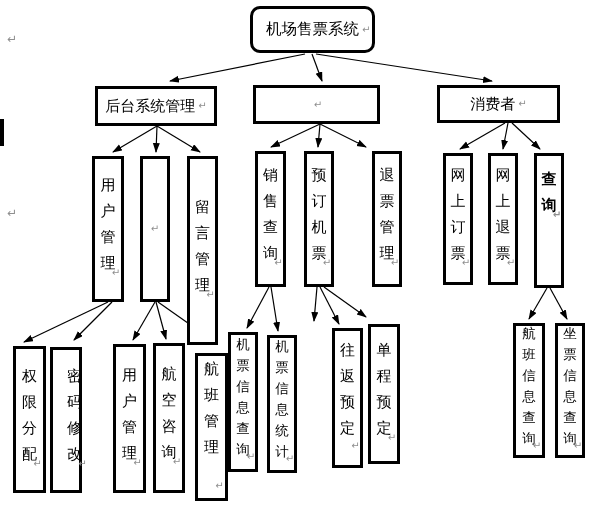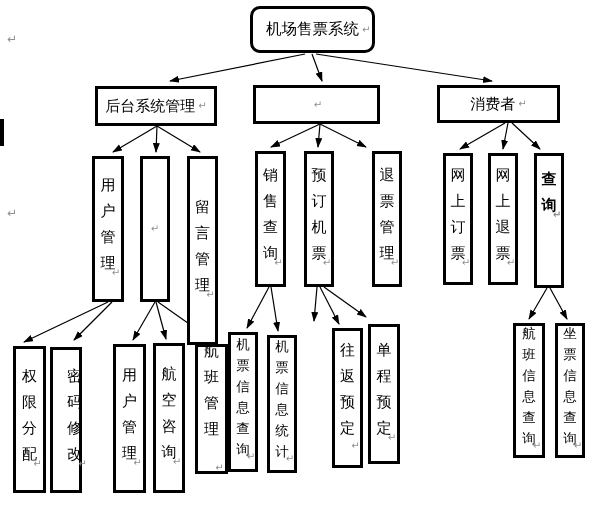--- a/index.html
+++ b/index.html
@@ -164,7 +164,7 @@
     <span class="txt">航空咨询</span>
       <span class="mark">↵</span>
   </div>
-  <div class="box vbox" style="left:195px;top:344px;width:33px;height:130px;gap:29px;">
+  <div class="box vbox" style="left:195px;top:353px;width:33px;height:148px;gap:29px;">
     <span class="txt">航班管理</span>
       <span class="mark">↵</span>
   </div>

